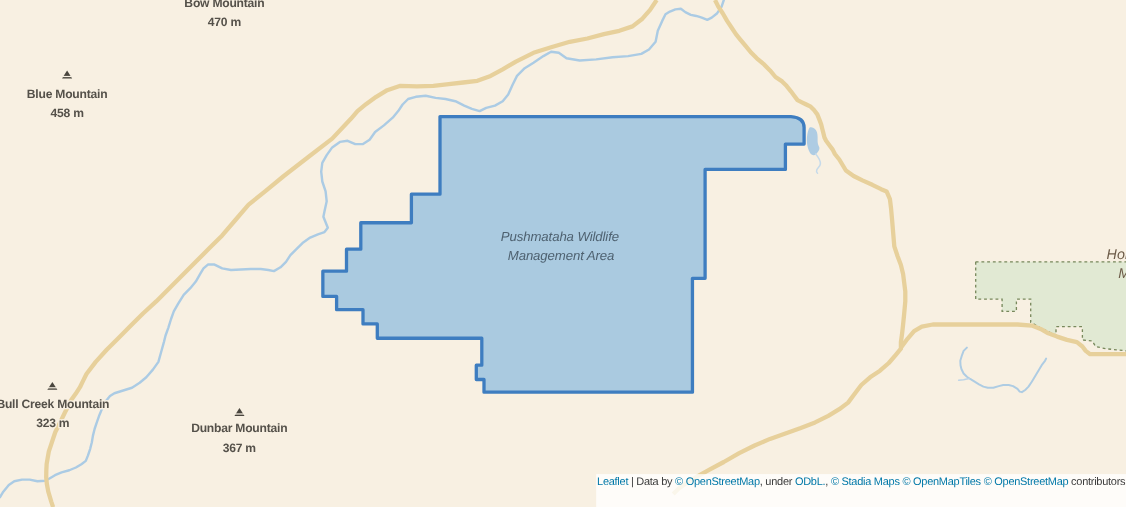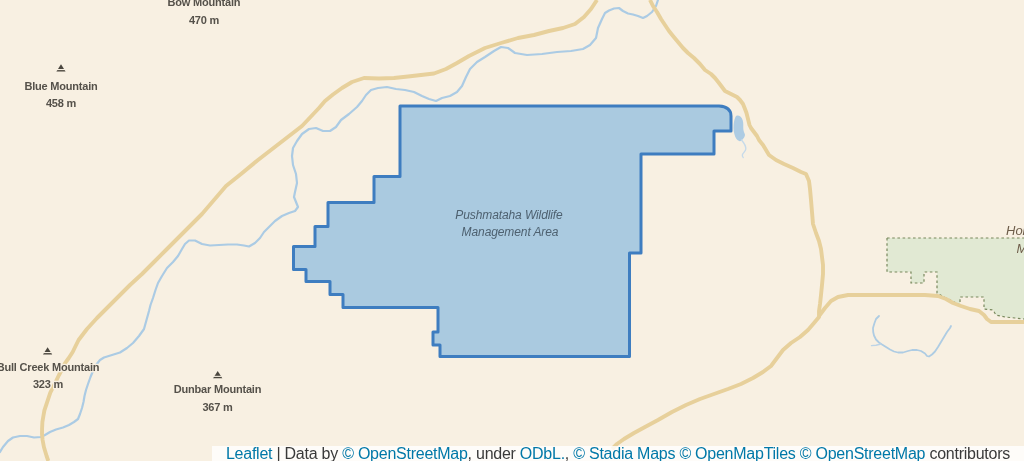--- a/index.html
+++ b/index.html
@@ -5,8 +5,8 @@
   html,body{margin:0;padding:0;width:1024px;height:461px;overflow:hidden;background:#f8f0e2;}
   .wrap{position:relative;width:1024px;height:461px;font-family:"Liberation Sans",sans-serif;}
   svg{position:absolute;left:0;top:0;}
-  .attrib{position:absolute;right:0;bottom:0;height:15px;line-height:15.5px;background:rgba(255,255,255,0.8);
-    padding:0 14px;font-size:16px;letter-spacing:-0.25px;color:#3a3a3a;white-space:nowrap;}
+  .attrib{position:absolute;right:0;bottom:0;height:30px;line-height:15.5px;background:rgba(255,255,255,0.8);
+    padding:0 1px;font-size:10px;letter-spacing:-0.25px;color:#3a3a3a;white-space:nowrap;}
   .attrib a{color:#0078A8;text-decoration:none;}
 </style>
 </head>

